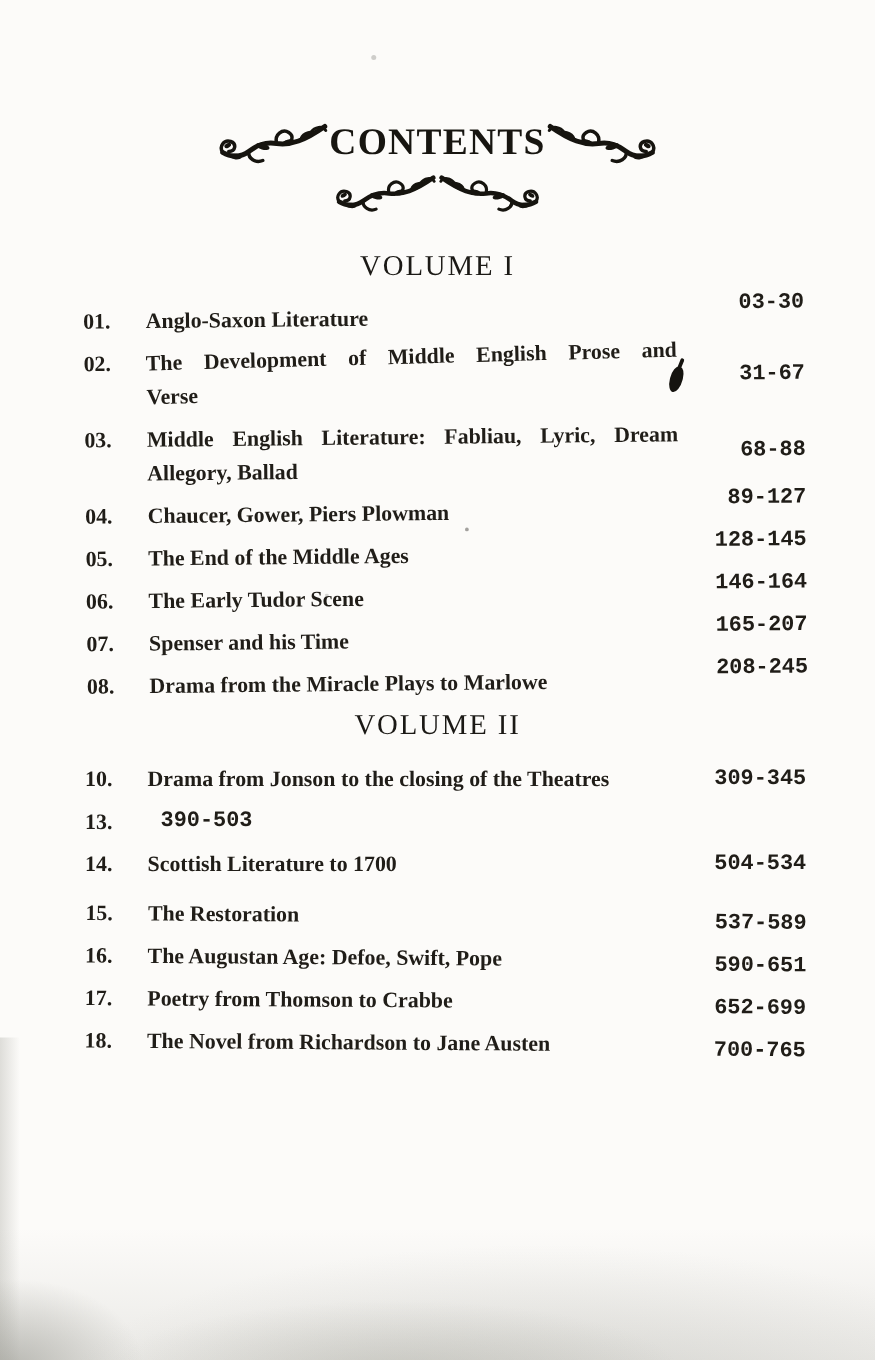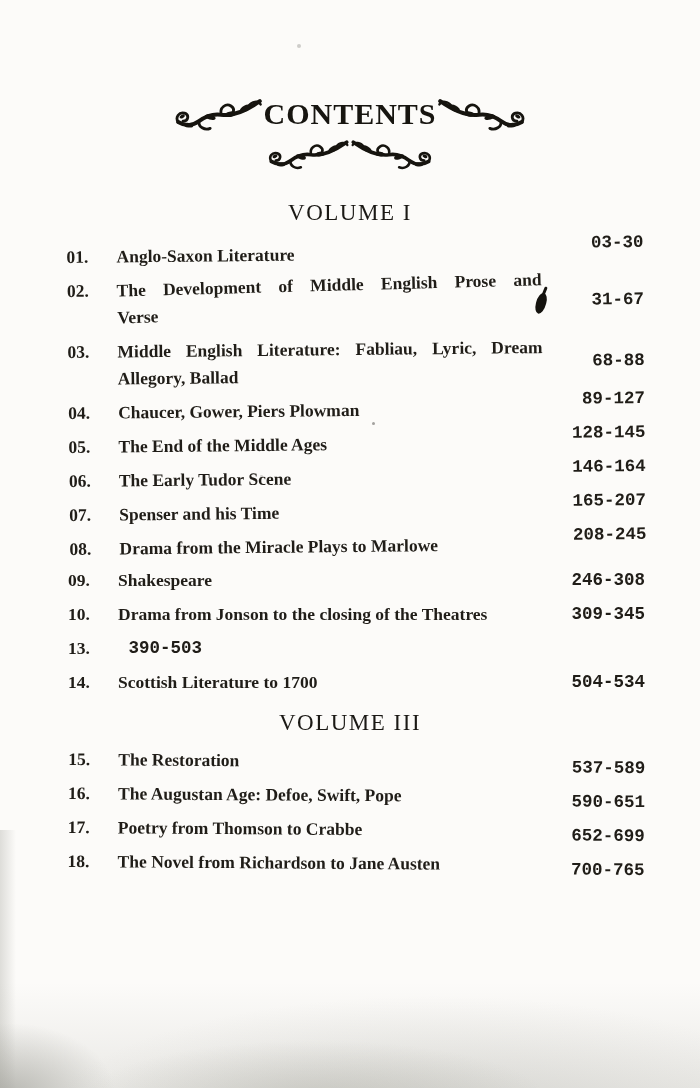--- a/index.html
+++ b/index.html
@@ -185,6 +185,7 @@
       </div>
     </section>
     <section class="section section--v2">
+      <h2 class="volume-heading">VOLUME II</h2>
       <div class="rows">
         <div class="row single">
           <span class="num">09.</span>

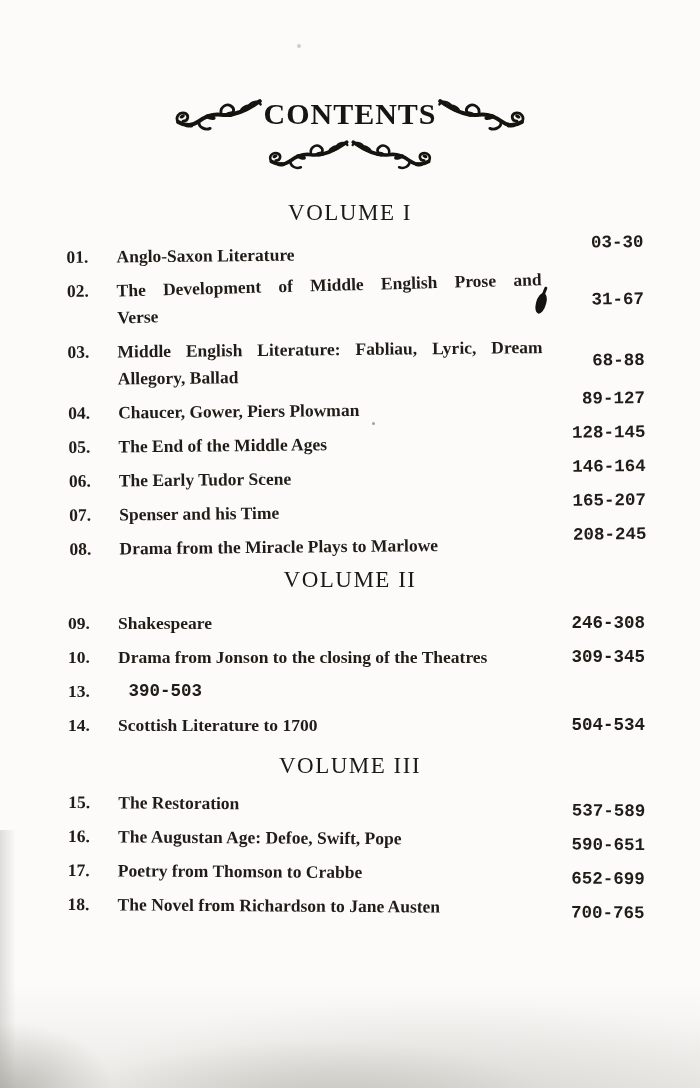--- a/index.html
+++ b/index.html
@@ -188,13 +188,6 @@
       <h2 class="volume-heading">VOLUME II</h2>
       <div class="rows">
         <div class="row single">
-          <span class="num">09.</span>
-          <div class="title">
-            <div class="title-line">Shakespeare</div>
-          </div>
-          <span class="pages">246-308</span>
-        </div>
-        <div class="row single">
           <span class="num">10.</span>
           <div class="title">
             <div class="title-line">Drama from Jonson to the closing of the Theatres</div>

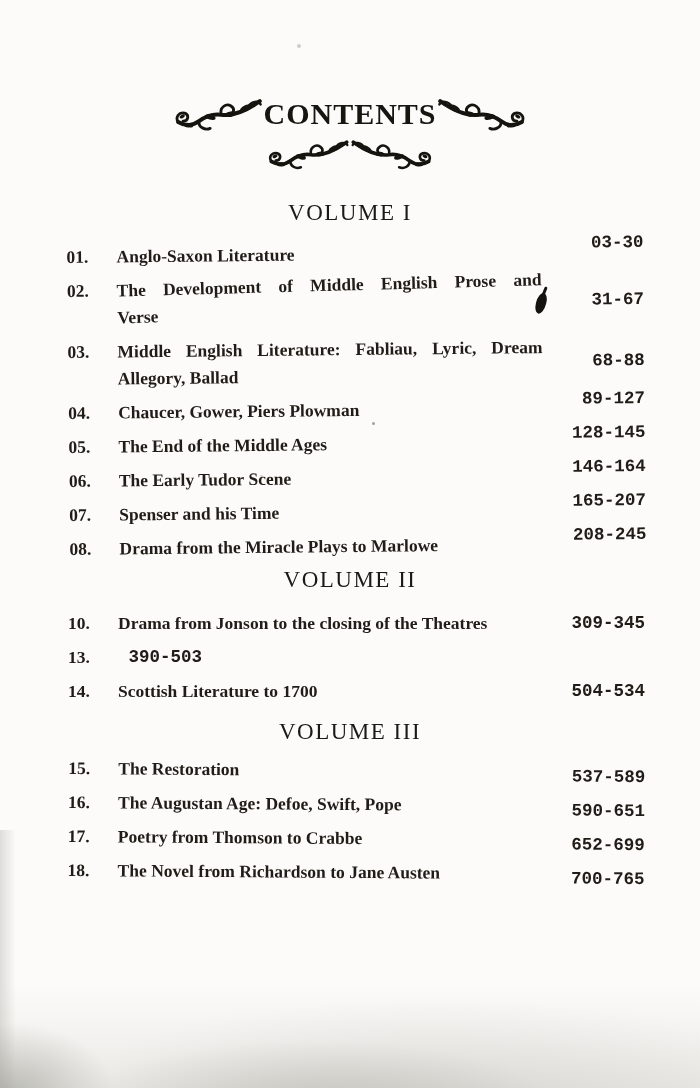--- a/index.html
+++ b/index.html
@@ -208,7 +208,6 @@
       </div>
     </section>
     <section class="section section--v3">
-      <h2 class="volume-heading">VOLUME III</h2>
       <div class="rows">
         <div class="row single">
           <span class="num">15.</span>

